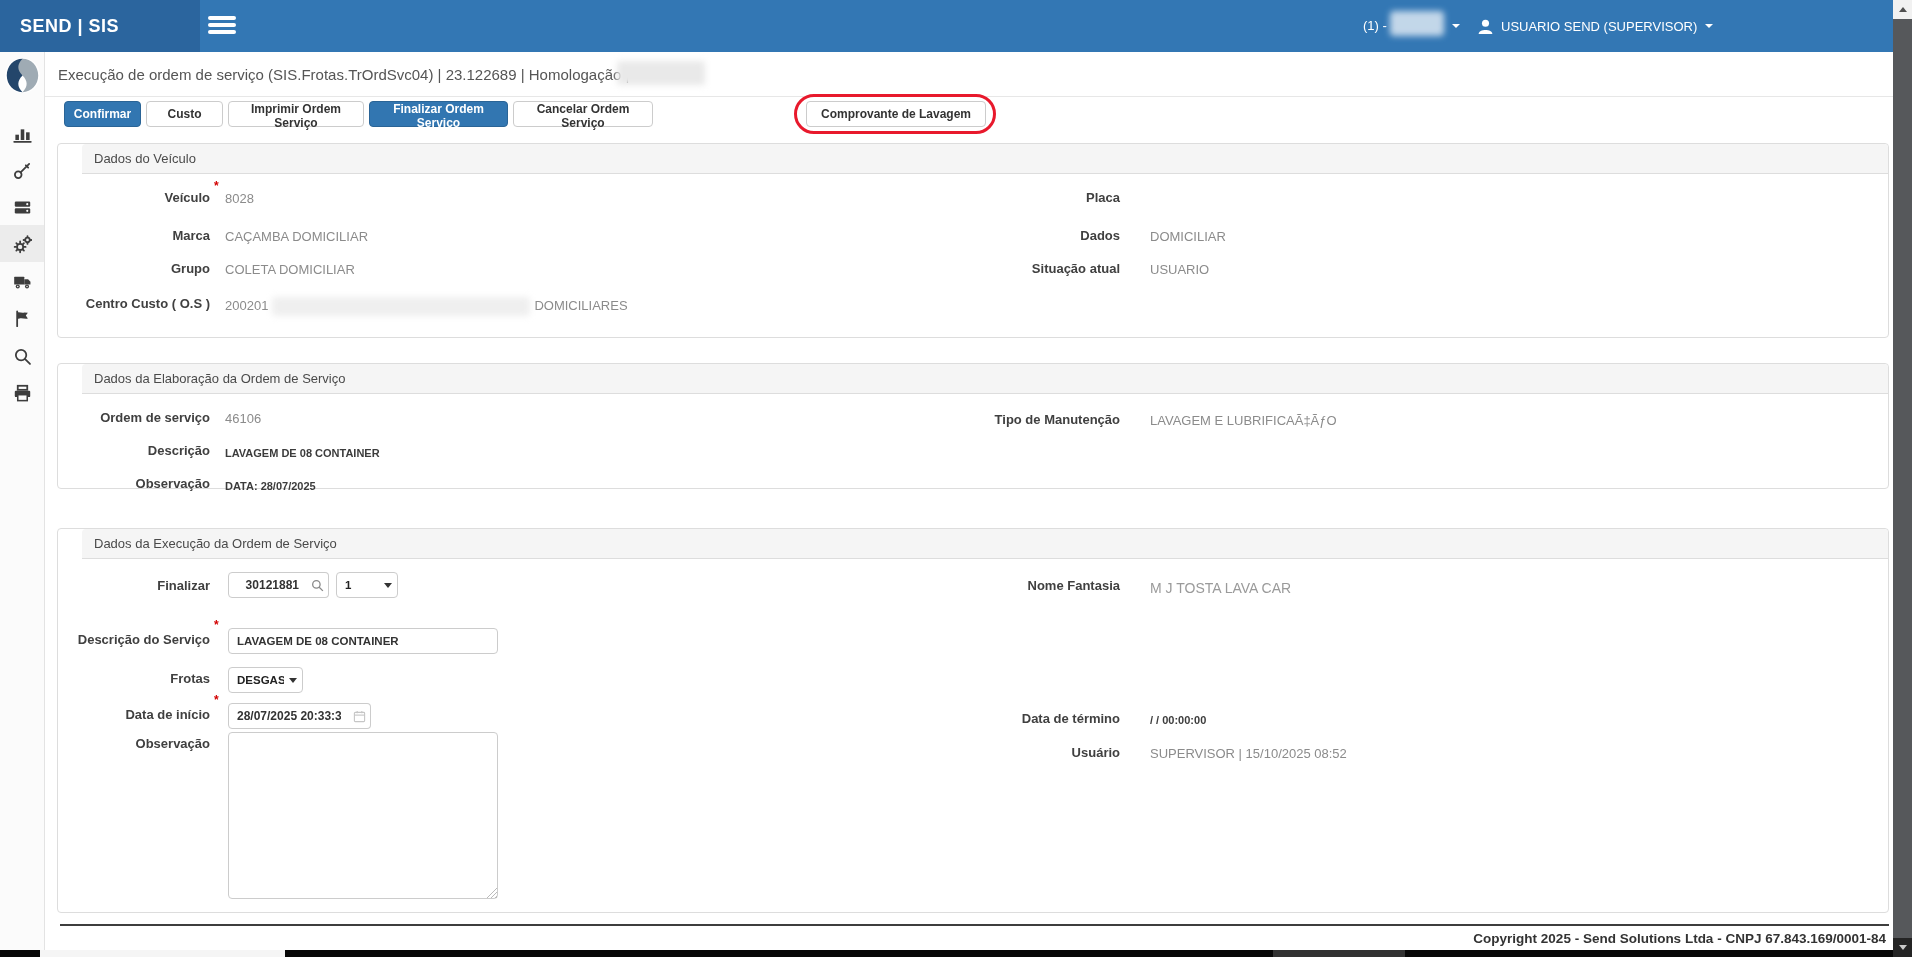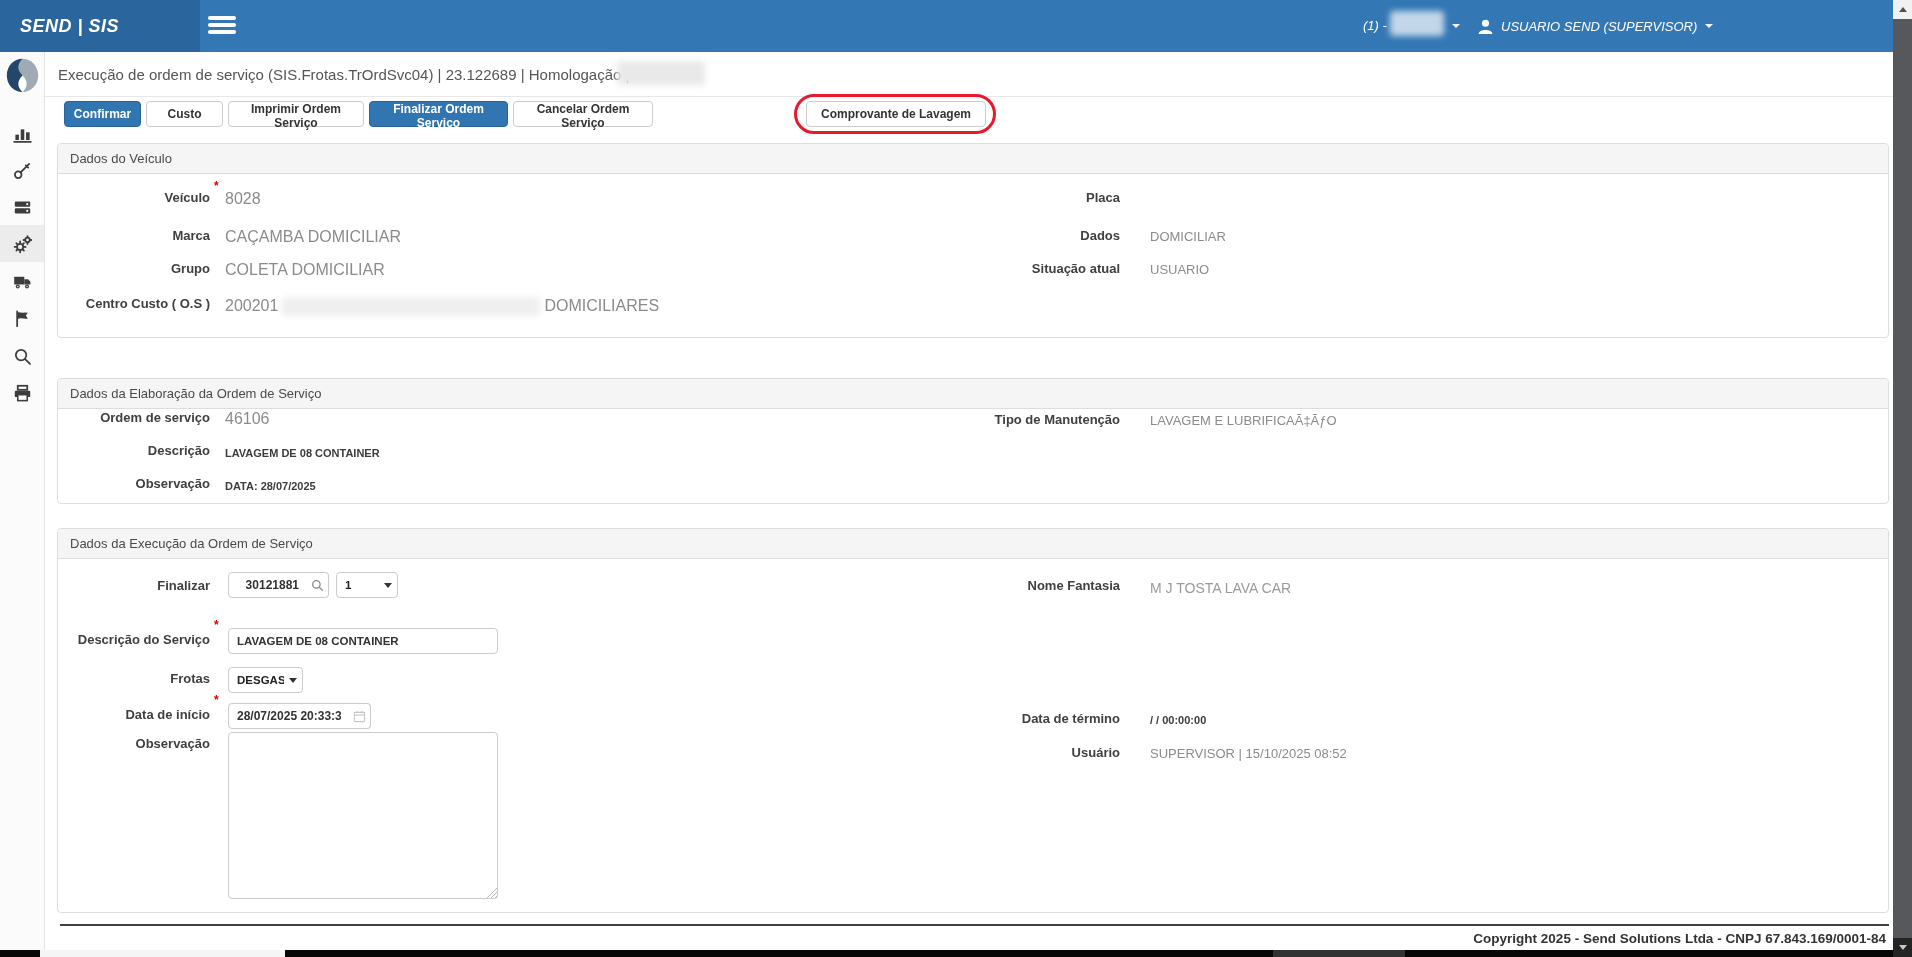--- a/index.html
+++ b/index.html
@@ -7,7 +7,7 @@
        font-family:"Liberation Sans","DejaVu Sans",sans-serif;background:#fff;}
 
   
-  .navbar{position:absolute;left:0;top:0;width:1912px;height:52px;background:#3377b4;font-style:italic;}
+  .navbar{position:absolute;left:0;top:0;width:1912px;height:52px;background:#3377b4;}
   .brand-block{position:absolute;left:0;top:0;width:200px;height:52px;background:#2b659e;}
   .brand{position:absolute;left:20px;top:0;line-height:52px;color:#fff;font-size:18px;font-weight:bold;letter-spacing:.5px;}
   .burger{position:absolute;left:208px;top:16px;width:28px;height:18px;cursor:pointer;}

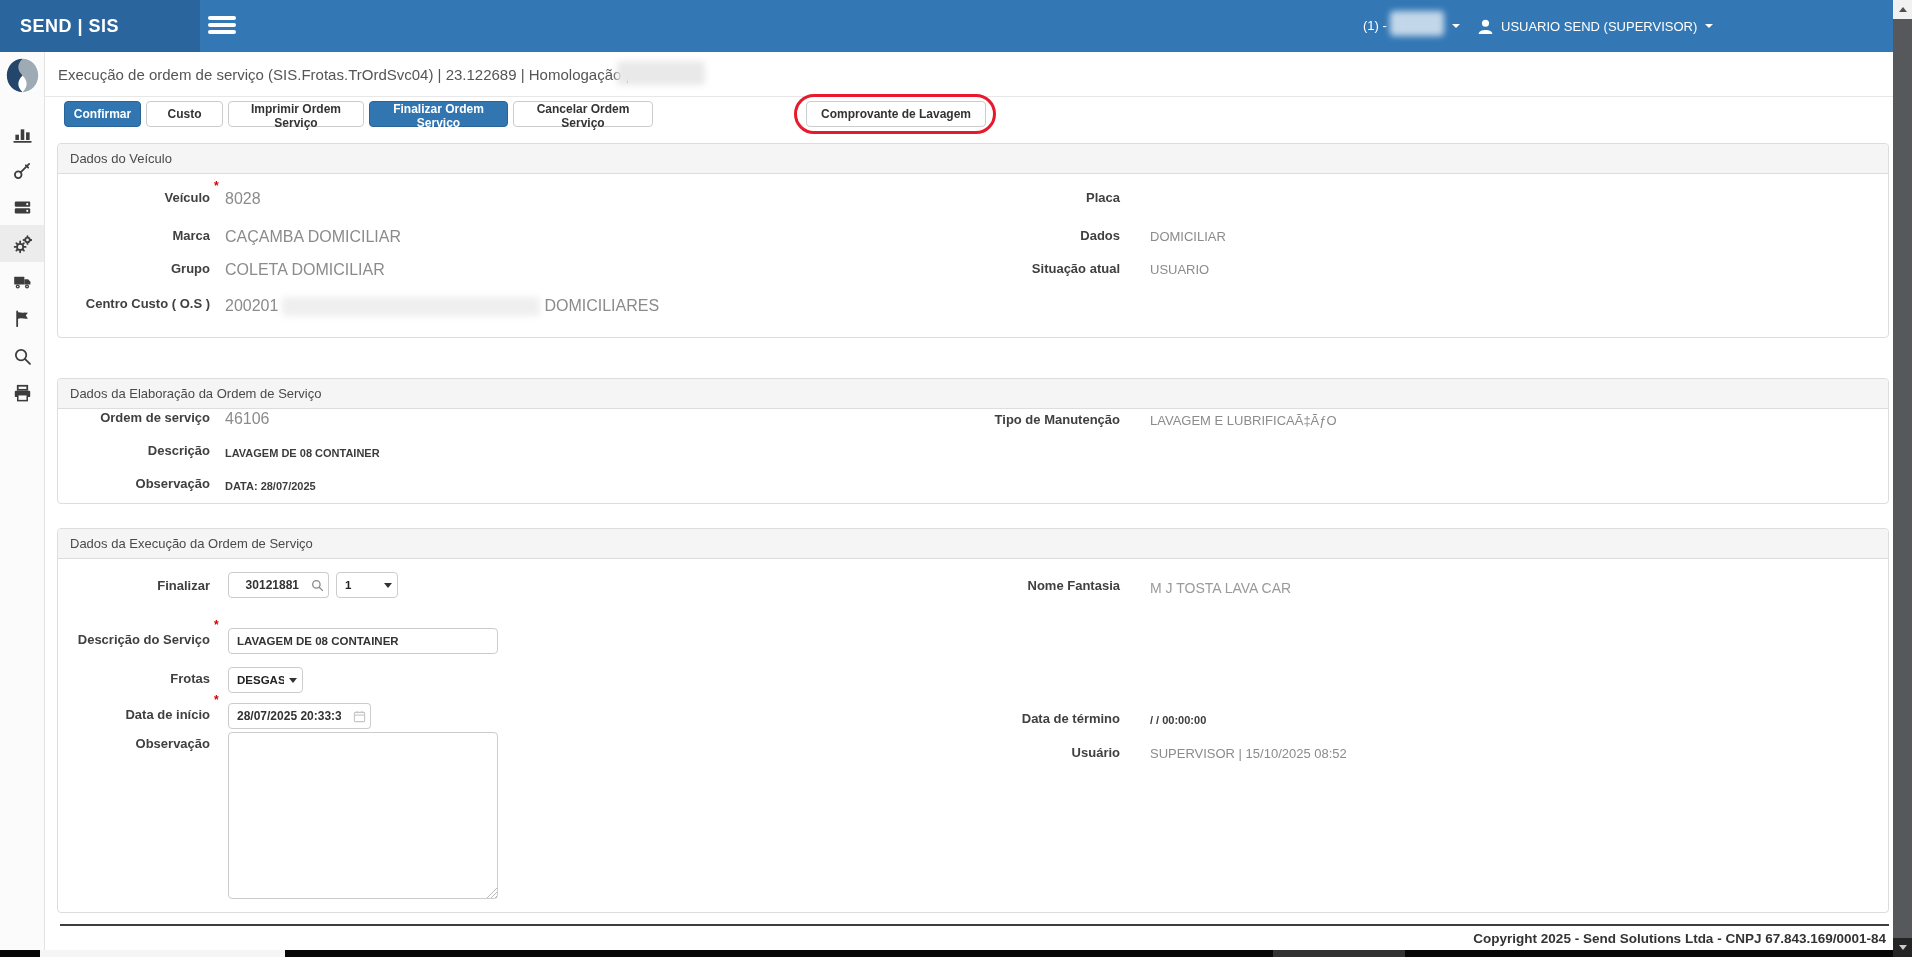--- a/index.html
+++ b/index.html
@@ -37,7 +37,7 @@
   .annot-oval{position:absolute;left:794px;top:94px;width:202px;height:40px;border:3px solid #e8192c;border-radius:21px;box-sizing:border-box;}
 
   
-  .panel{position:absolute;left:57px;width:1832px;background:#fff;border:1px solid #ddd;border-radius:4px;box-sizing:border-box;}
+  .panel{position:absolute;left:57px;width:1832px;background:#fff;border:1px solid #ddd;border-radius:4px;box-sizing:border-box;padding-left:24px;}
   .panel-h{height:29px;line-height:29px;padding-left:12px;background:#f5f5f5;border-bottom:1px solid #ddd;
            border-radius:4px 4px 0 0;color:#4a4a4a;font-size:13px;}
 

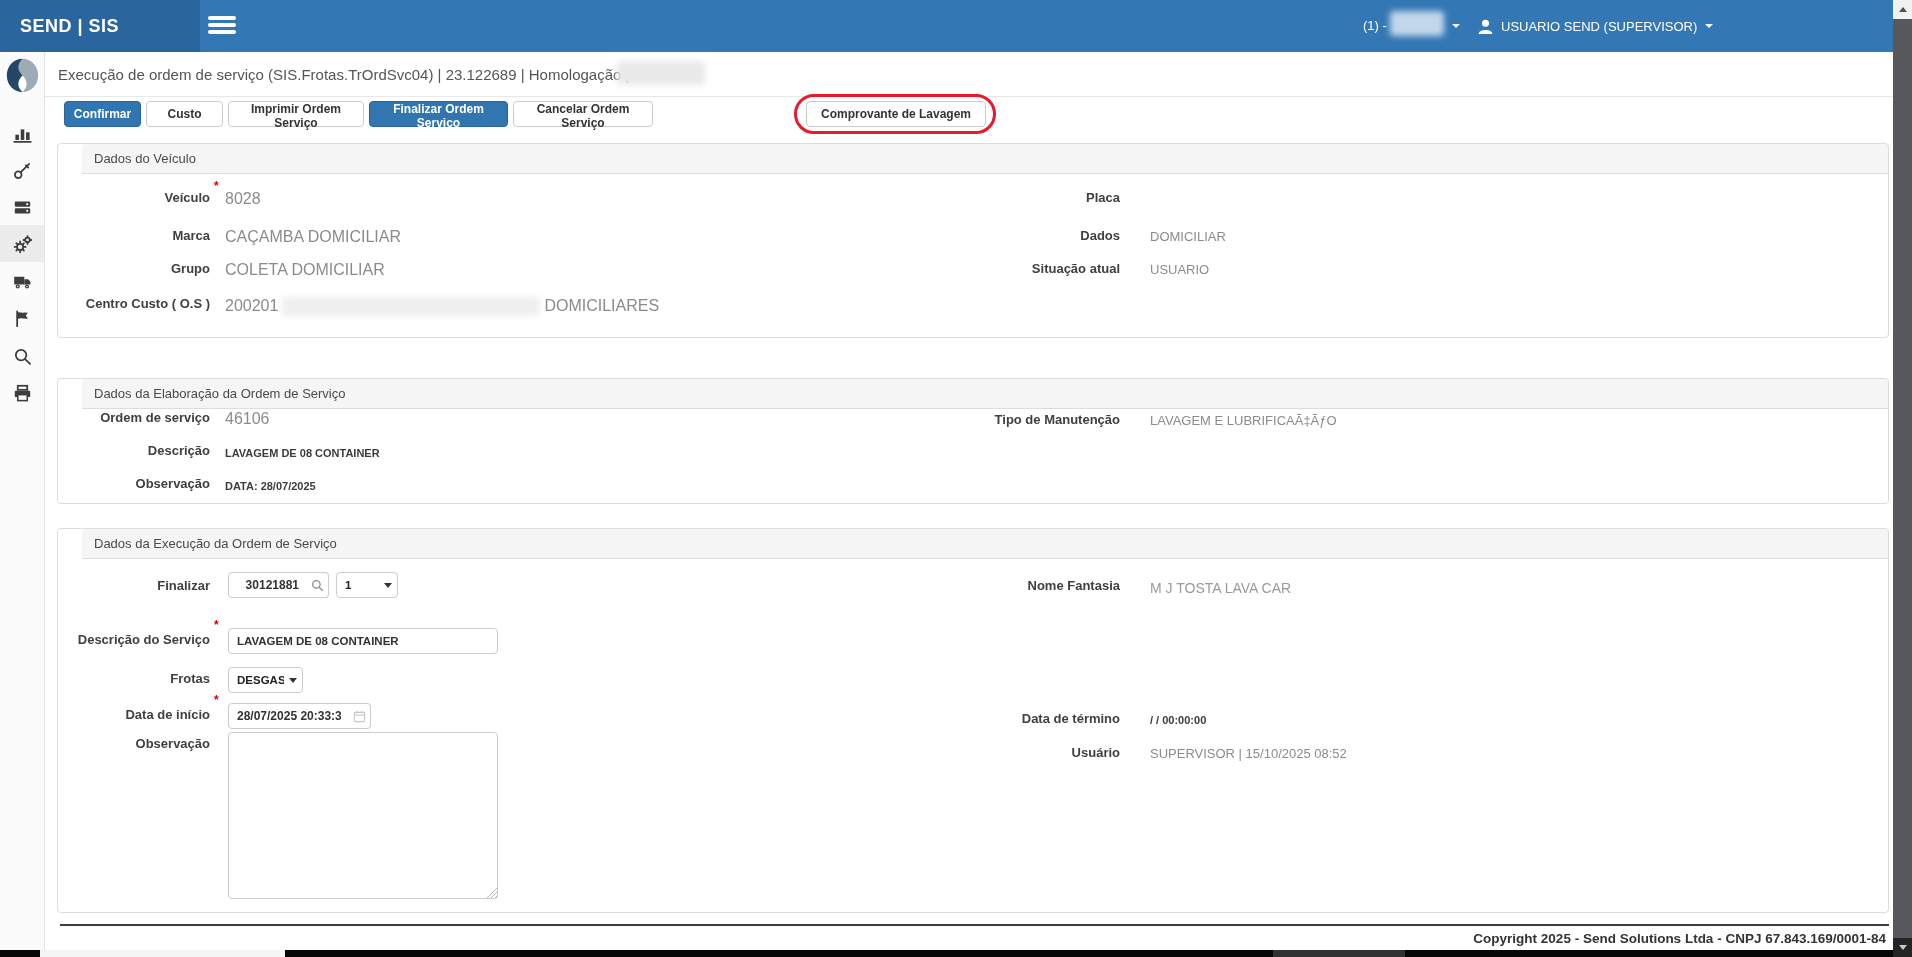--- a/index.html
+++ b/index.html
@@ -43,7 +43,7 @@
 
   .lbl{position:absolute;left:52px;width:158px;text-align:right;font-size:13px;font-weight:bold;color:#404040;line-height:16px;}
   .lblr{position:absolute;left:962px;width:158px;text-align:right;font-size:13px;font-weight:bold;color:#404040;line-height:16px;}
-  .val{position:absolute;left:225px;font-size:16px;color:#8b8b8b;line-height:16px;}
+  .val{position:absolute;left:225px;font-size:13px;color:#8b8b8b;line-height:16px;}
   .valr{position:absolute;left:1150px;font-size:13px;color:#8b8b8b;line-height:16px;}
   .val-sm{position:absolute;left:225px;font-size:11px;font-weight:bold;color:#3c3c3c;line-height:16px;}
   .valr-sm{position:absolute;left:1150px;font-size:11px;font-weight:bold;color:#3c3c3c;line-height:16px;}

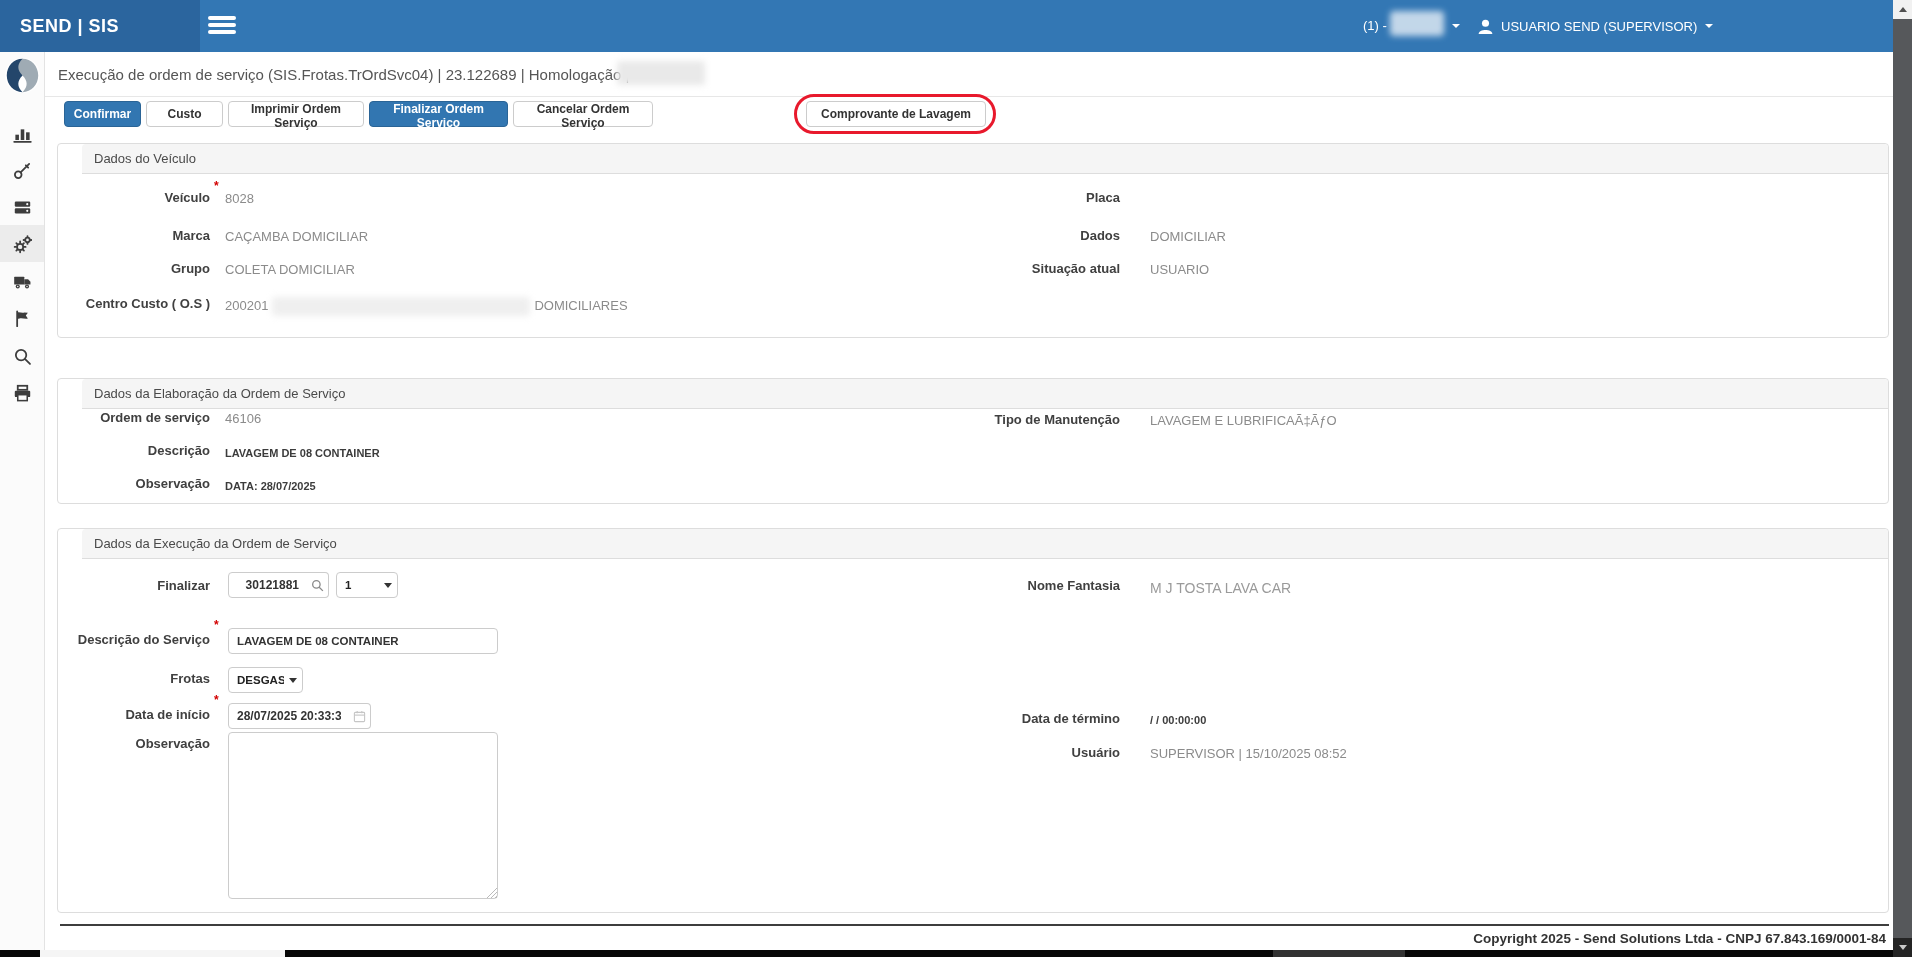--- a/index.html
+++ b/index.html
@@ -214,7 +214,7 @@
     <span>200201</span><span class="cc-redact"></span><span>DOMICILIARES</span>
   </div>
 
-  <div class="panel" style="top:378px;height:126px">
+  <div class="panel" style="top:363px;height:126px">
     <div class="panel-h">Dados da Elaboração da Ordem de Serviço</div>
   </div>
   <div class="lbl" style="top:410px">Ordem de serviço</div>

